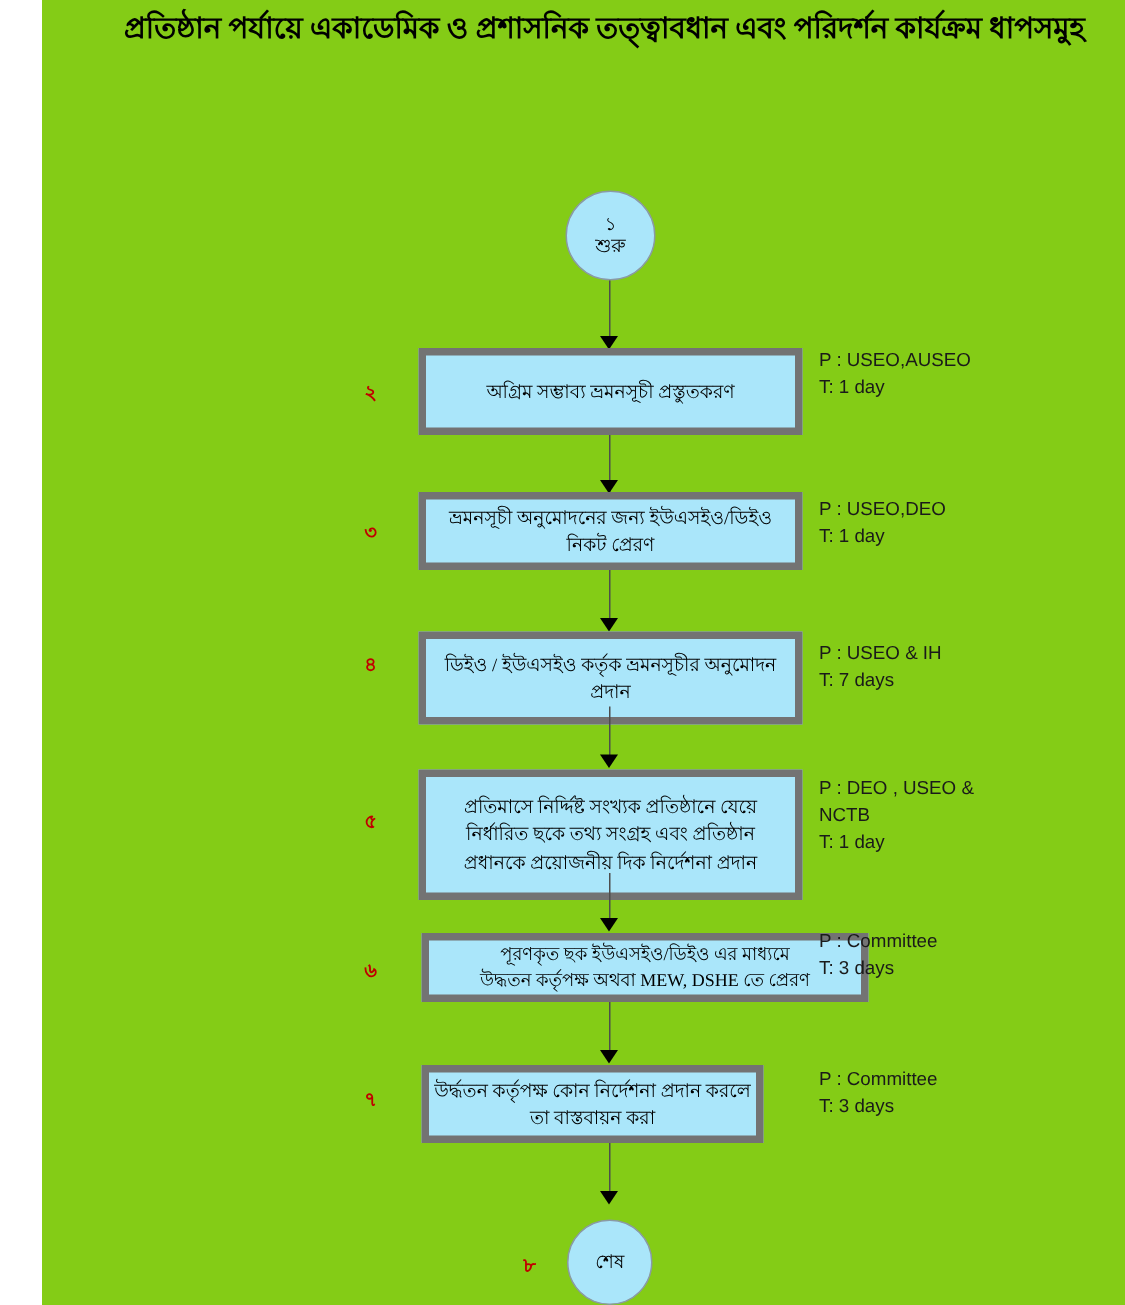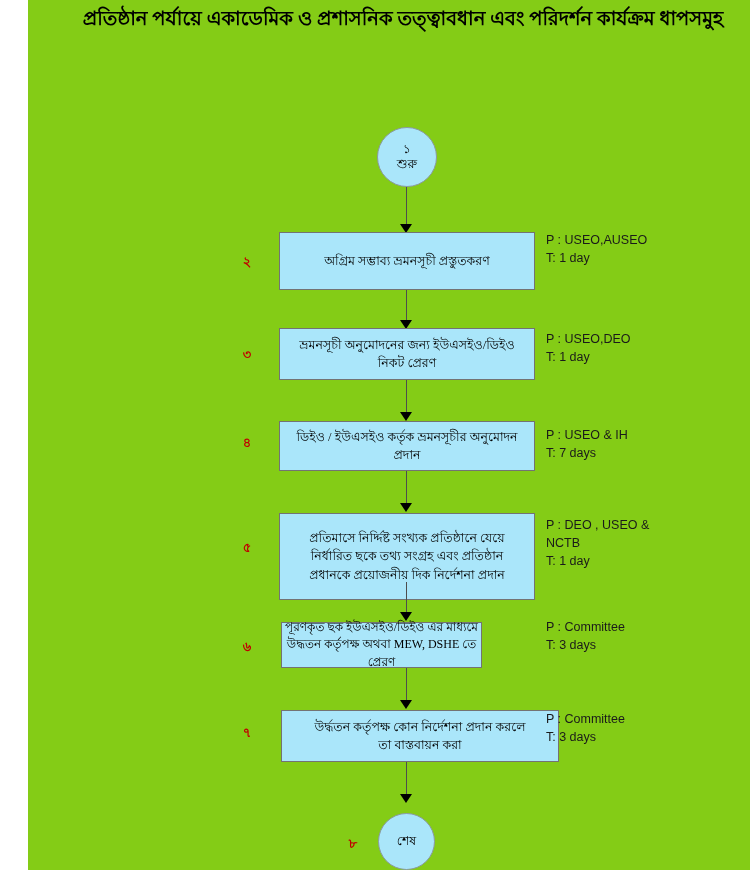--- a/index.html
+++ b/index.html
@@ -37,7 +37,7 @@
     position: absolute;
     box-sizing: border-box;
     background: #aae6fa;
-    border: 1px solid #737373;
+    border: 5px solid #737373;
     display: flex;
     align-items: center;
     justify-content: center;

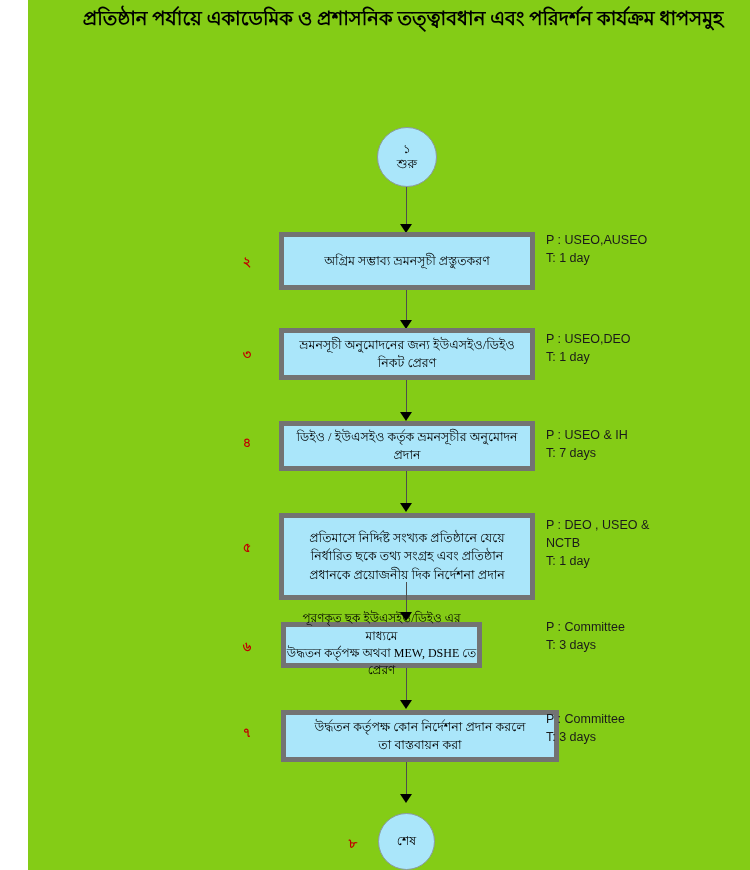--- a/index.html
+++ b/index.html
@@ -140,7 +140,7 @@
   <div class="arrowhead" style="left:372px; top:412px;"></div>
 
   <div class="step-num" style="left:207px; top:433px;">৪</div>
-  <div class="node box" style="left:251px; top:421px; width:256px; height:50px;">
+  <div class="node box" style="left:251px; top:421px; width:256px; height:62px;">
     <span style="white-space:pre-line;">ডিইও / ইউএসইও কর্তৃক ভ্রমনসূচীর অনুমোদন
 প্রদান</span>
   </div>

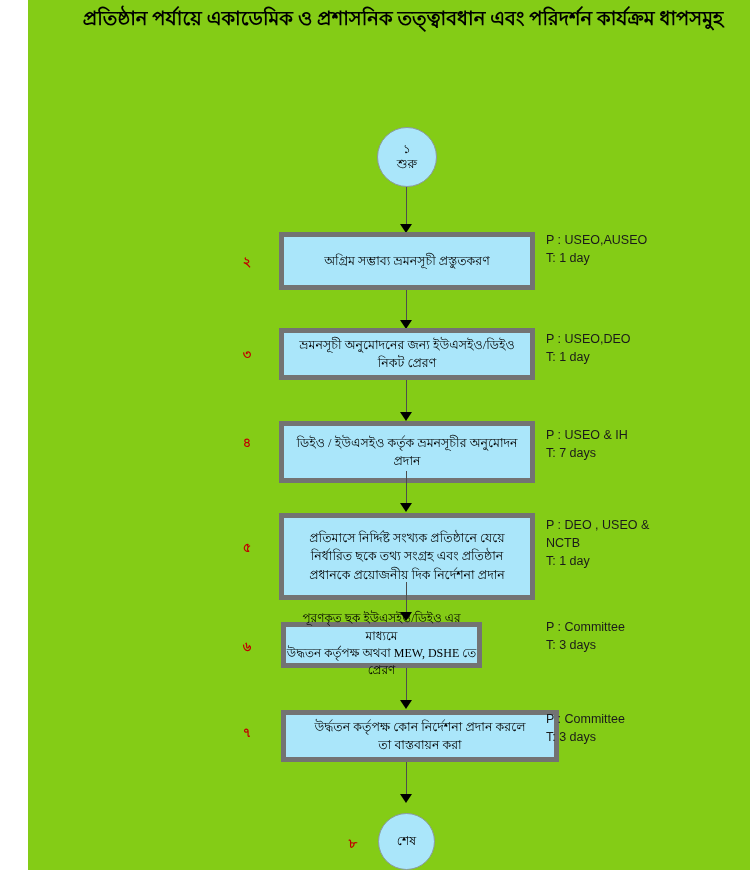--- a/index.html
+++ b/index.html
@@ -162,7 +162,7 @@
   <div class="arrowhead" style="left:372px; top:612px;"></div>
 
   <div class="step-num" style="left:207px; top:637px;">৬</div>
-  <div class="node box small" style="left:253px; top:622px; width:201px; height:46px;">
+  <div class="node box small" style="left:253px; top:622px; width:298px; height:46px;">
     <span style="white-space:pre-line;">পূরণকৃত ছক ইউএসইও/ডিইও  এর মাধ্যমে
 উদ্ধতন কর্তৃপক্ষ অথবা MEW, DSHE তে প্রেরণ</span>
   </div>

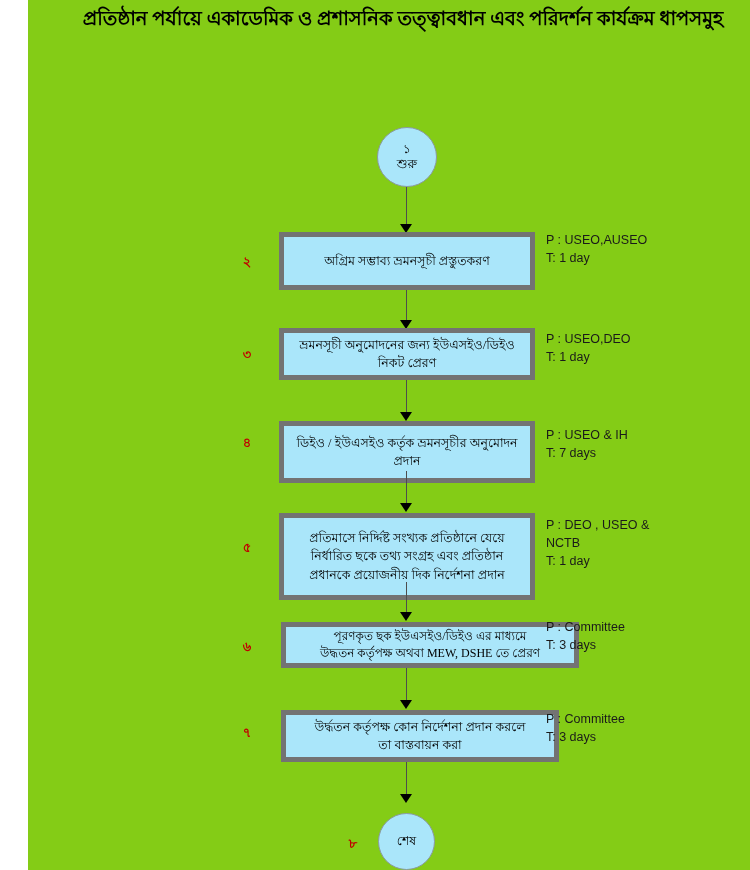--- a/index.html
+++ b/index.html
@@ -172,7 +172,7 @@
   <div class="arrowhead" style="left:372px; top:700px;"></div>
 
   <div class="step-num" style="left:207px; top:723px;">৭</div>
-  <div class="node box" style="left:253px; top:710px; width:278px; height:52px;">
+  <div class="node box" style="left:253px; top:710px; width:228px; height:52px;">
     <span style="white-space:pre-line;">উর্দ্ধতন কর্তৃপক্ষ কোন নির্দেশনা প্রদান করলে
 তা বাস্তবায়ন করা</span>
   </div>

